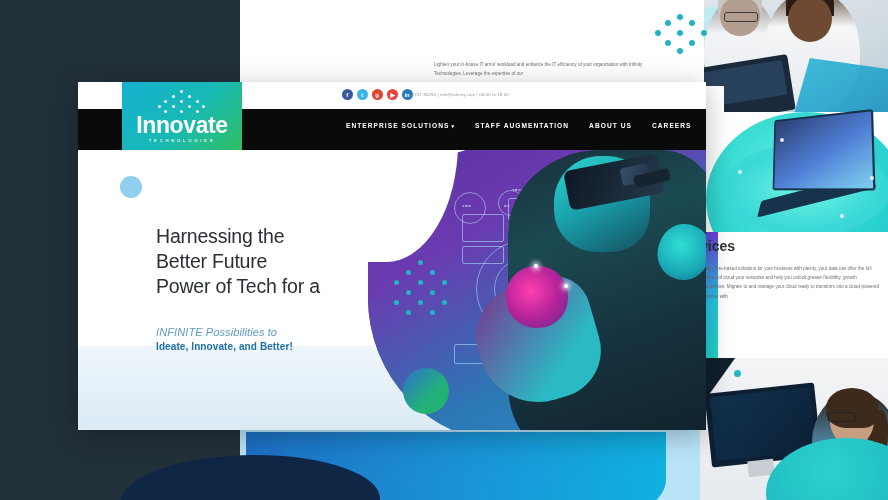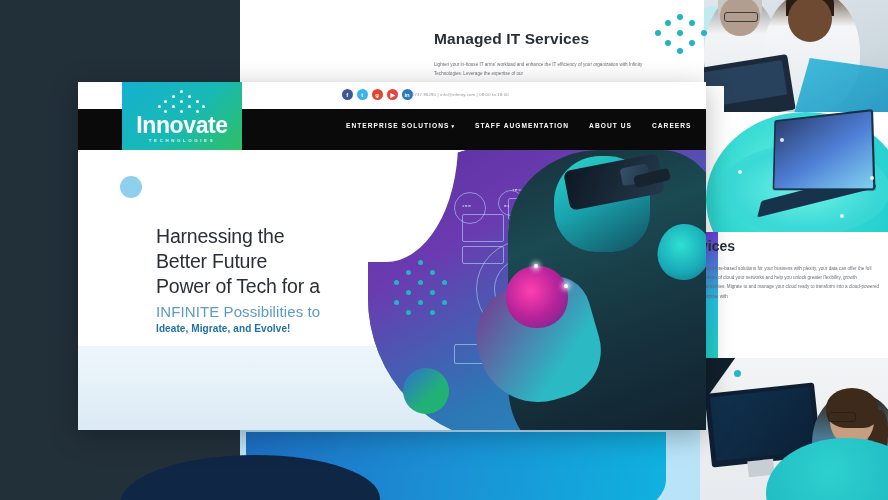--- a/index.html
+++ b/index.html
@@ -265,7 +265,6 @@
   </div>
 
   <div class="win-back">
-    <div class="wb-title">Managed IT Services</div>
     <div class="wb-body">Lighten your in-house IT arms' workload and enhance the IT efficiency of your organization with Infinity Technologies. Leverage the expertise of our</div>
   </div>
   <div class="wb-dots">

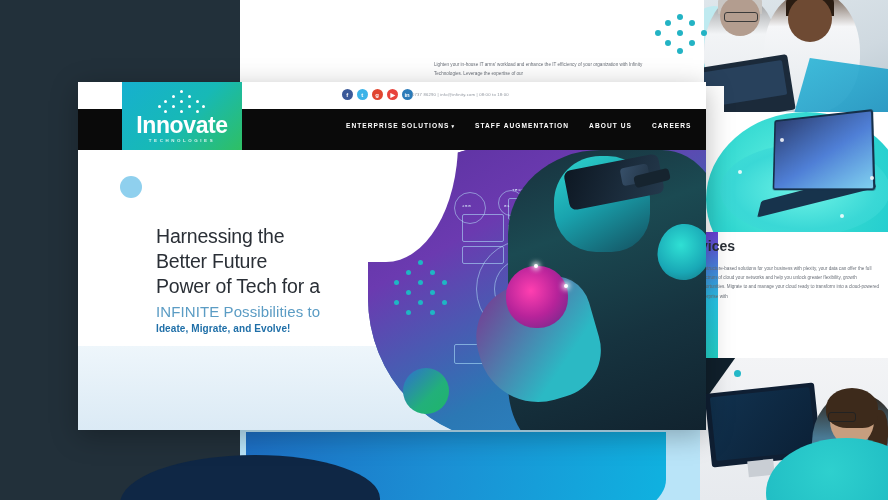--- a/index.html
+++ b/index.html
@@ -200,7 +200,7 @@
 
   .hero-text{position:absolute;left:78px;top:74px;width:230px;}
   .h1{font-size:19.5px;line-height:25px;font-weight:400;color:#2a2f36;letter-spacing:-.2px;}
-  .sub1{margin-top:4px;font-size:15px;color:#5b9cc4;letter-spacing:.1px;}
+  .sub1{margin-top:27px;font-size:11px;font-style:italic;color:#5b9cc4;letter-spacing:.1px;}
   .sub2{margin-top:3px;font-size:10px;font-weight:700;color:#1f6fa8;letter-spacing:.1px;}
 </style>
 </head>

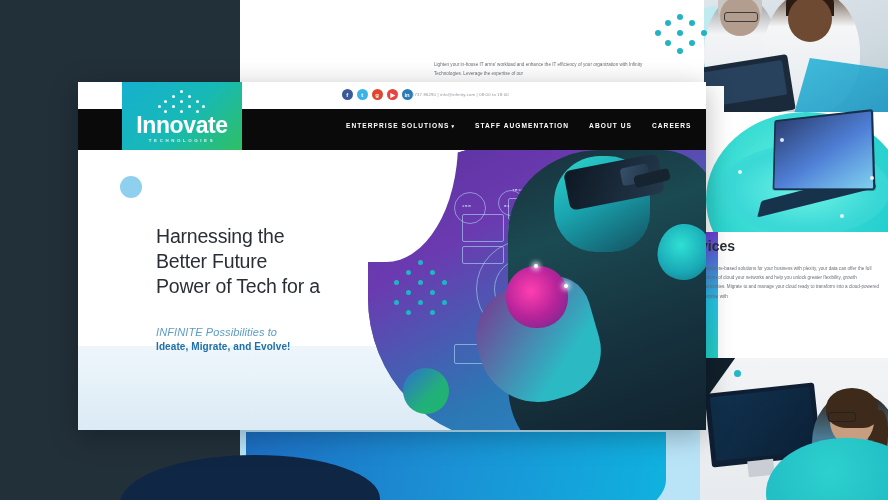--- a/index.html
+++ b/index.html
@@ -403,7 +403,7 @@
         <div class="h1">Better Future</div>
         <div class="h1">Power of Tech for a</div>
         <div class="sub1">INFINITE Possibilities to</div>
-        <div class="sub2">Ideate, Migrate, and Evolve!</div>
+        <div class="sub2">Ideate, Innovate, and Better!</div>
       </div>
     </div>
   </div>

